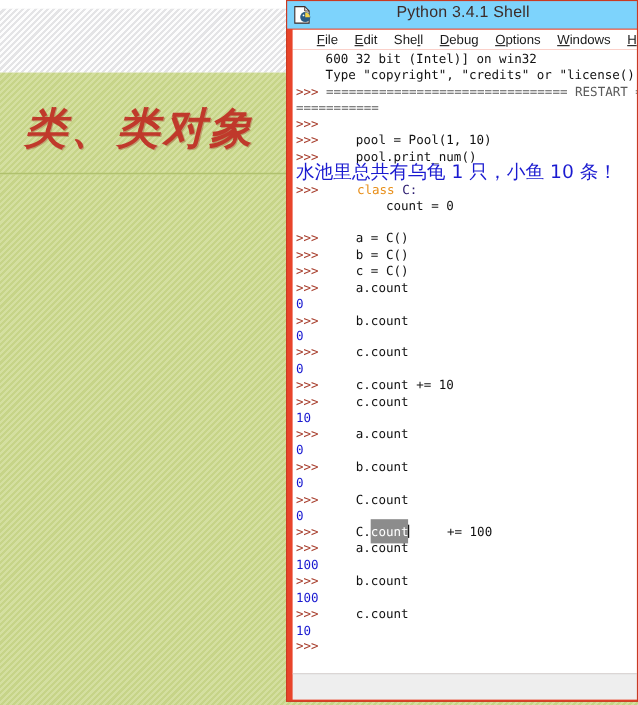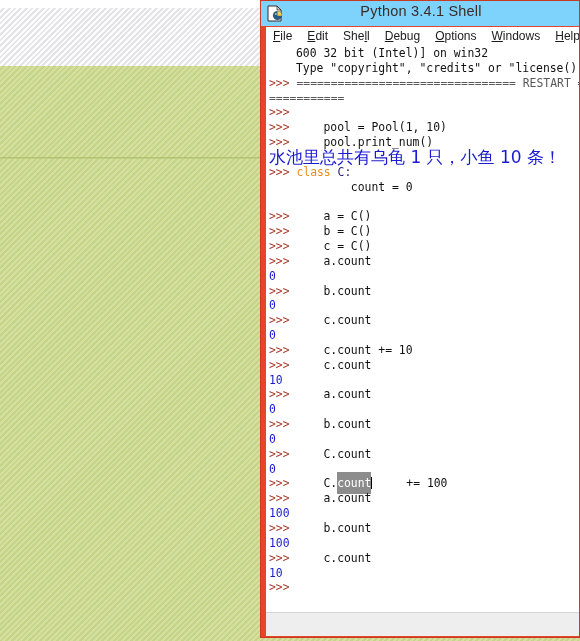--- a/index.html
+++ b/index.html
@@ -127,7 +127,7 @@
     background: #ffffff;
     display: flex;
     align-items: center;
-    padding-left: 7px;
+    padding-left: 22px;
     box-sizing: border-box;
   }
 

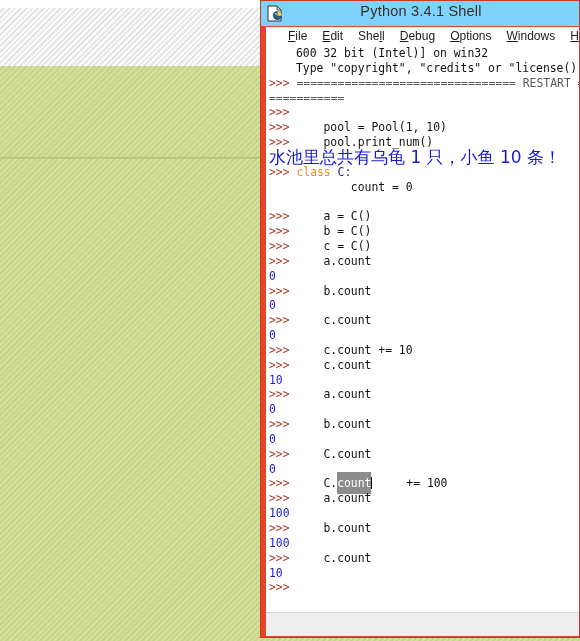--- a/index.html
+++ b/index.html
@@ -205,6 +205,7 @@
   <div class="slide">
     <div class="slide-topband"></div>
     <div class="slide-body"></div>
+    <div class="slide-title">类、类对象</div>
     <div class="slide-rule"></div>
   </div>
 

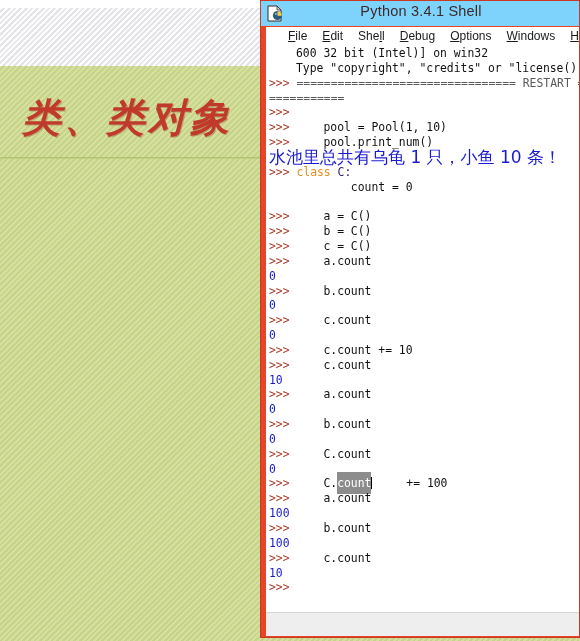--- a/index.html
+++ b/index.html
@@ -179,7 +179,7 @@
   .t-plain    { color: #111111; margin-left: 27px; }
   .t-out      { color: #1a1ad0; }
   .t-cnout    { color: #1a1ad0; font-family: "DejaVu Sans", sans-serif; font-size: 17px; }
-  .t-kw       { color: #e88f1a; }
+  .t-kw       { color: #e88f1a; margin-left: 28px; }
   .t-cls      { color: #2a1a6e; }
   .t-restart  { color: #5a5a5a; }
 

